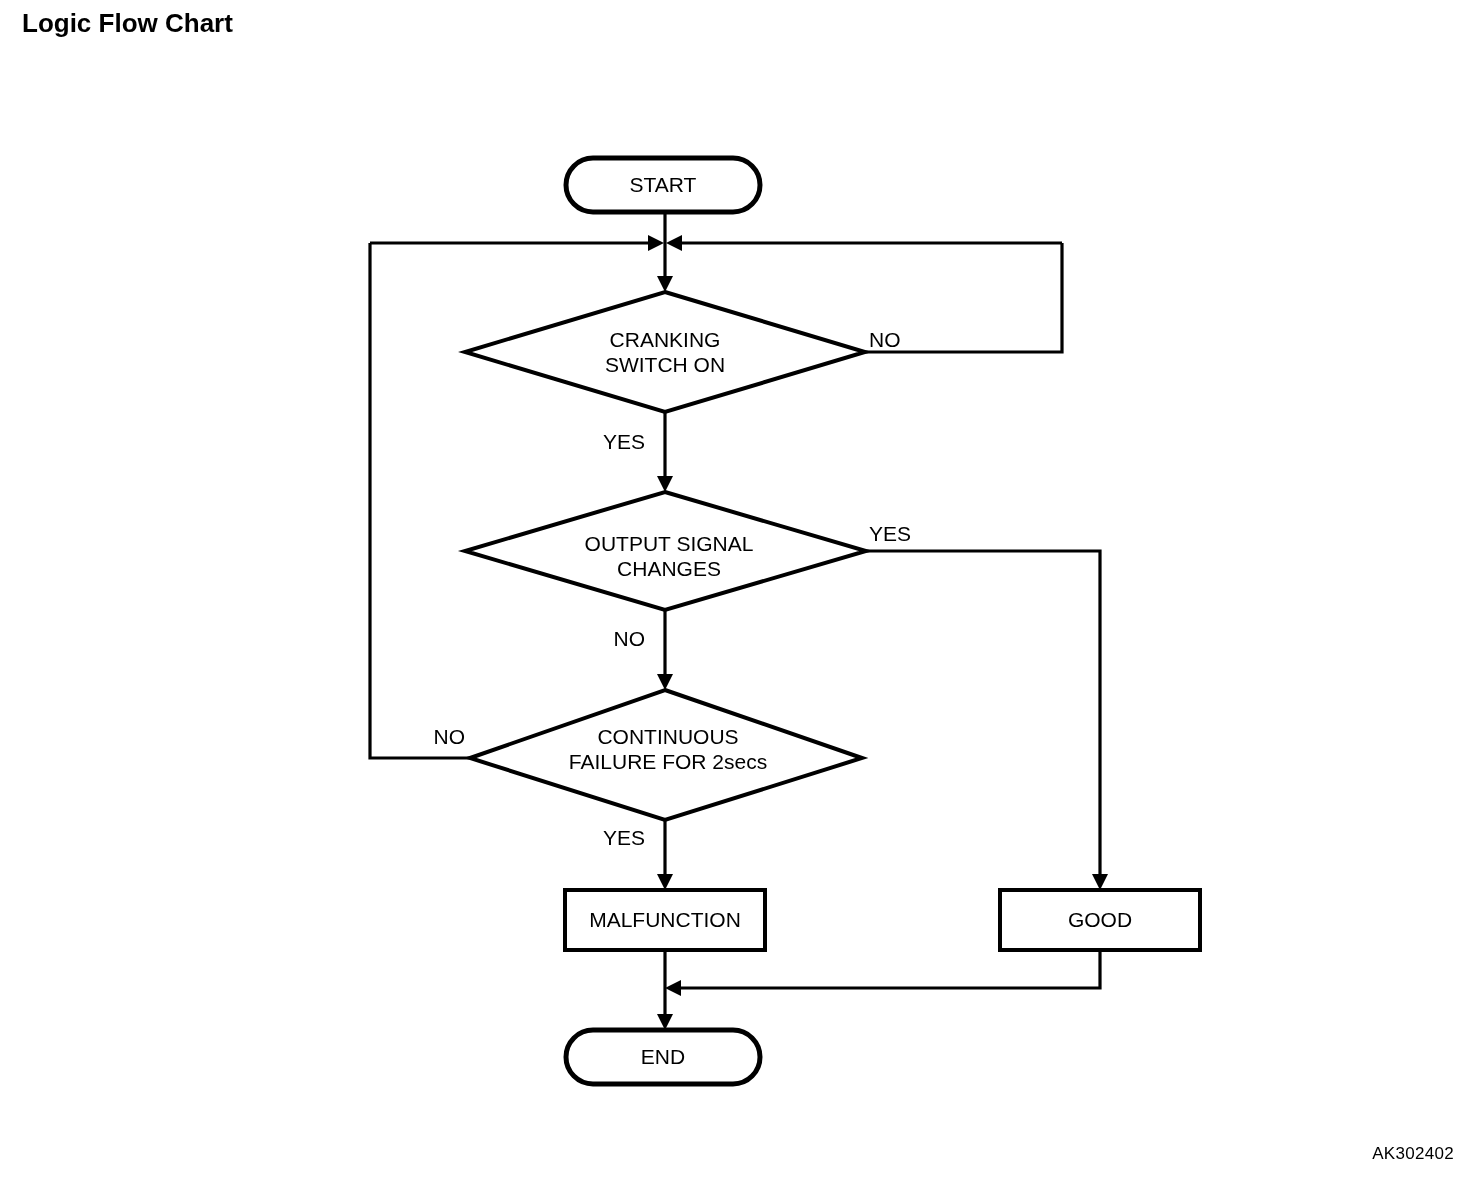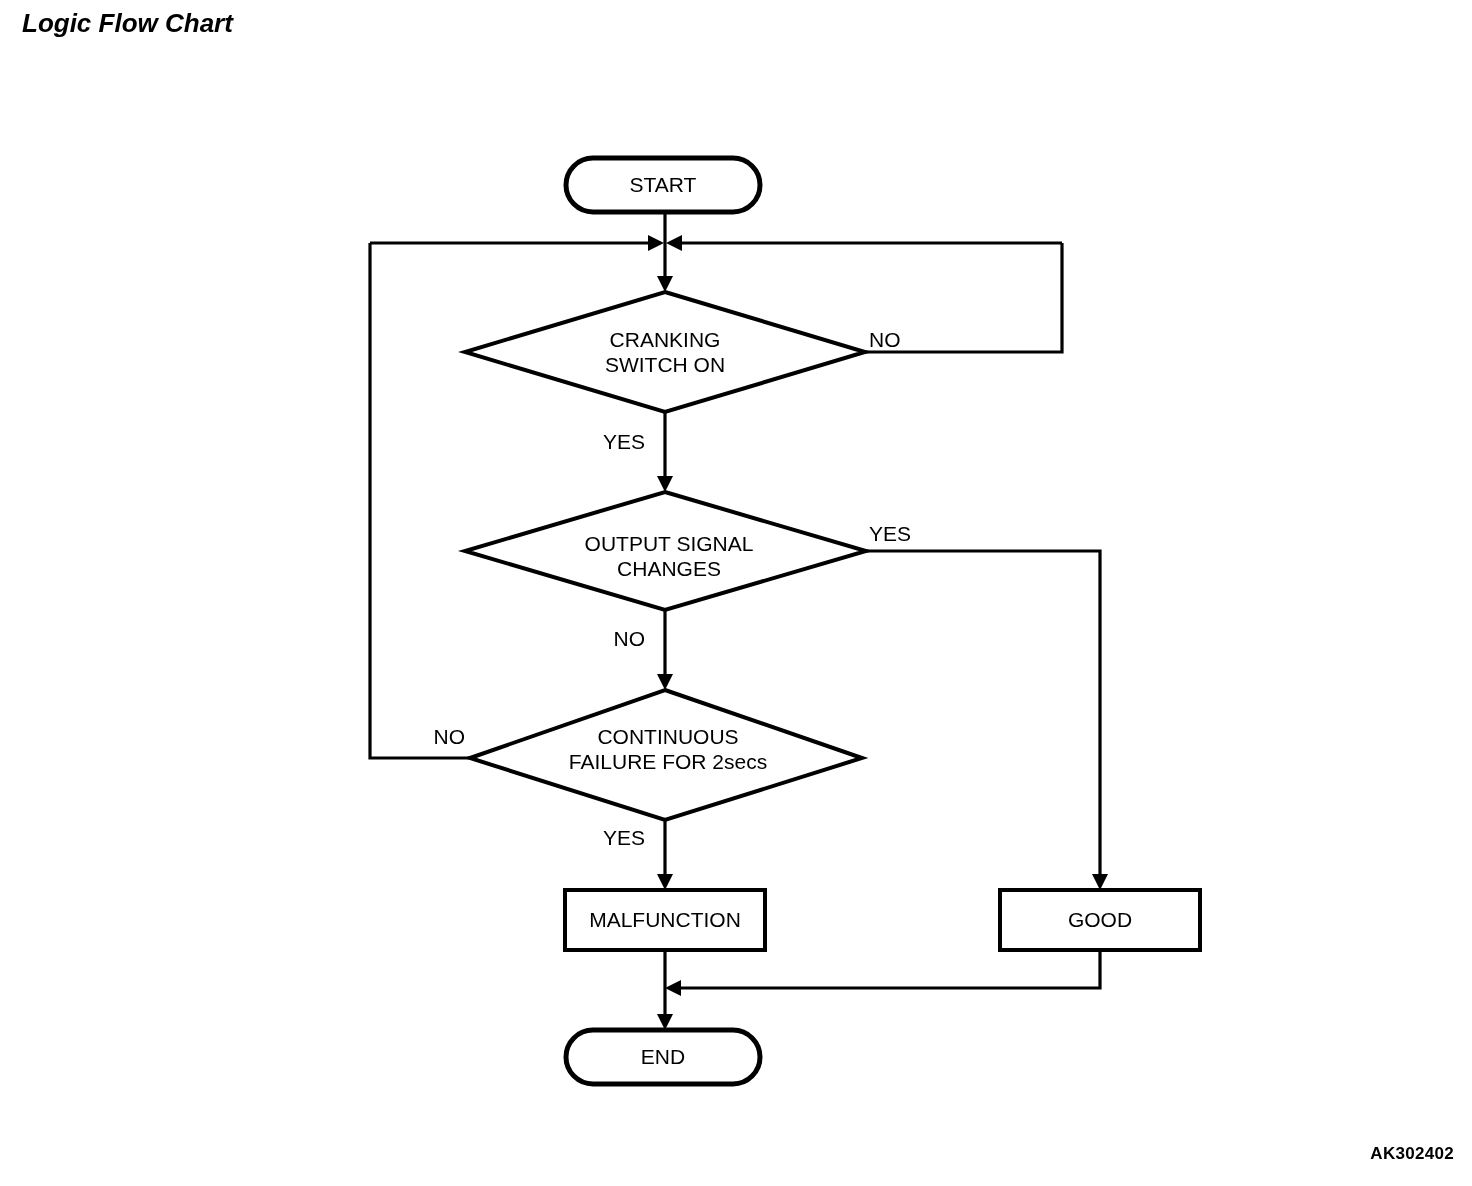--- a/index.html
+++ b/index.html
@@ -29,7 +29,6 @@
     font-weight: bold;
     letter-spacing: 0px;
     white-space: nowrap;
-    font-style: italic;
   }
   .corner-code {
     position: absolute;

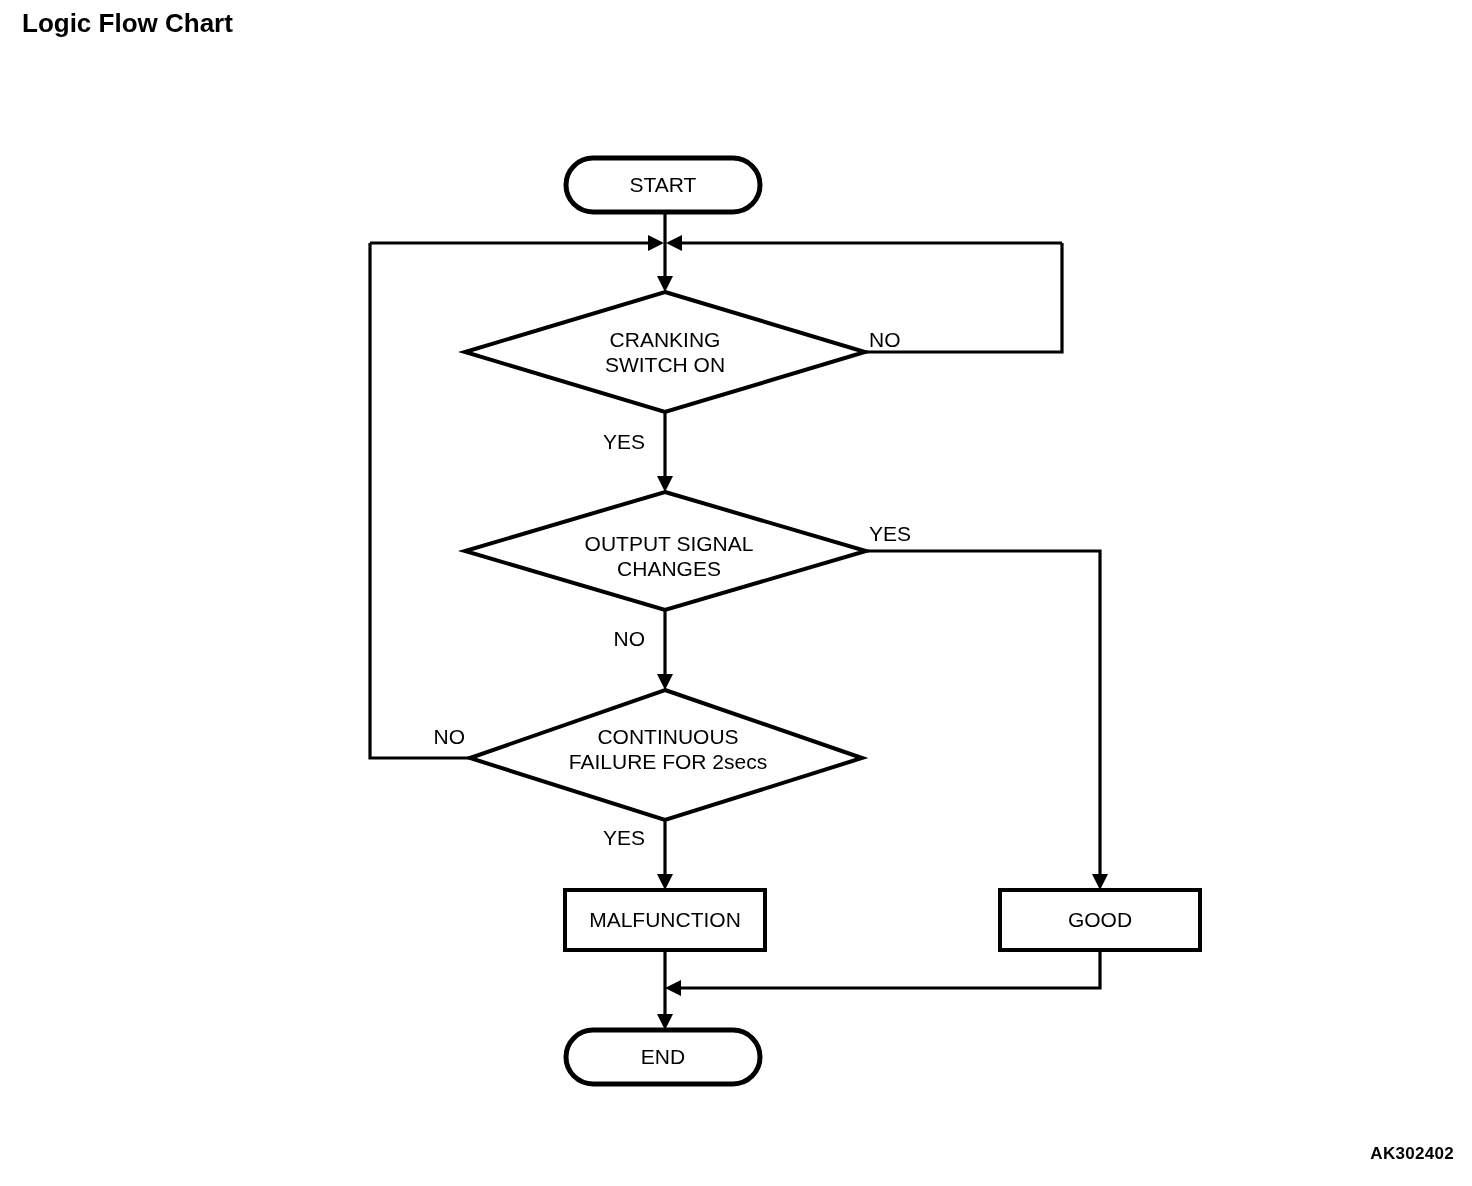--- a/index.html
+++ b/index.html
@@ -35,7 +35,7 @@
     right: 18px;
     bottom: 22px;
     font-size: 17px;
-    font-weight: bold;
+    font-weight: normal;
     letter-spacing: 0.3px;
     white-space: nowrap;
   }

